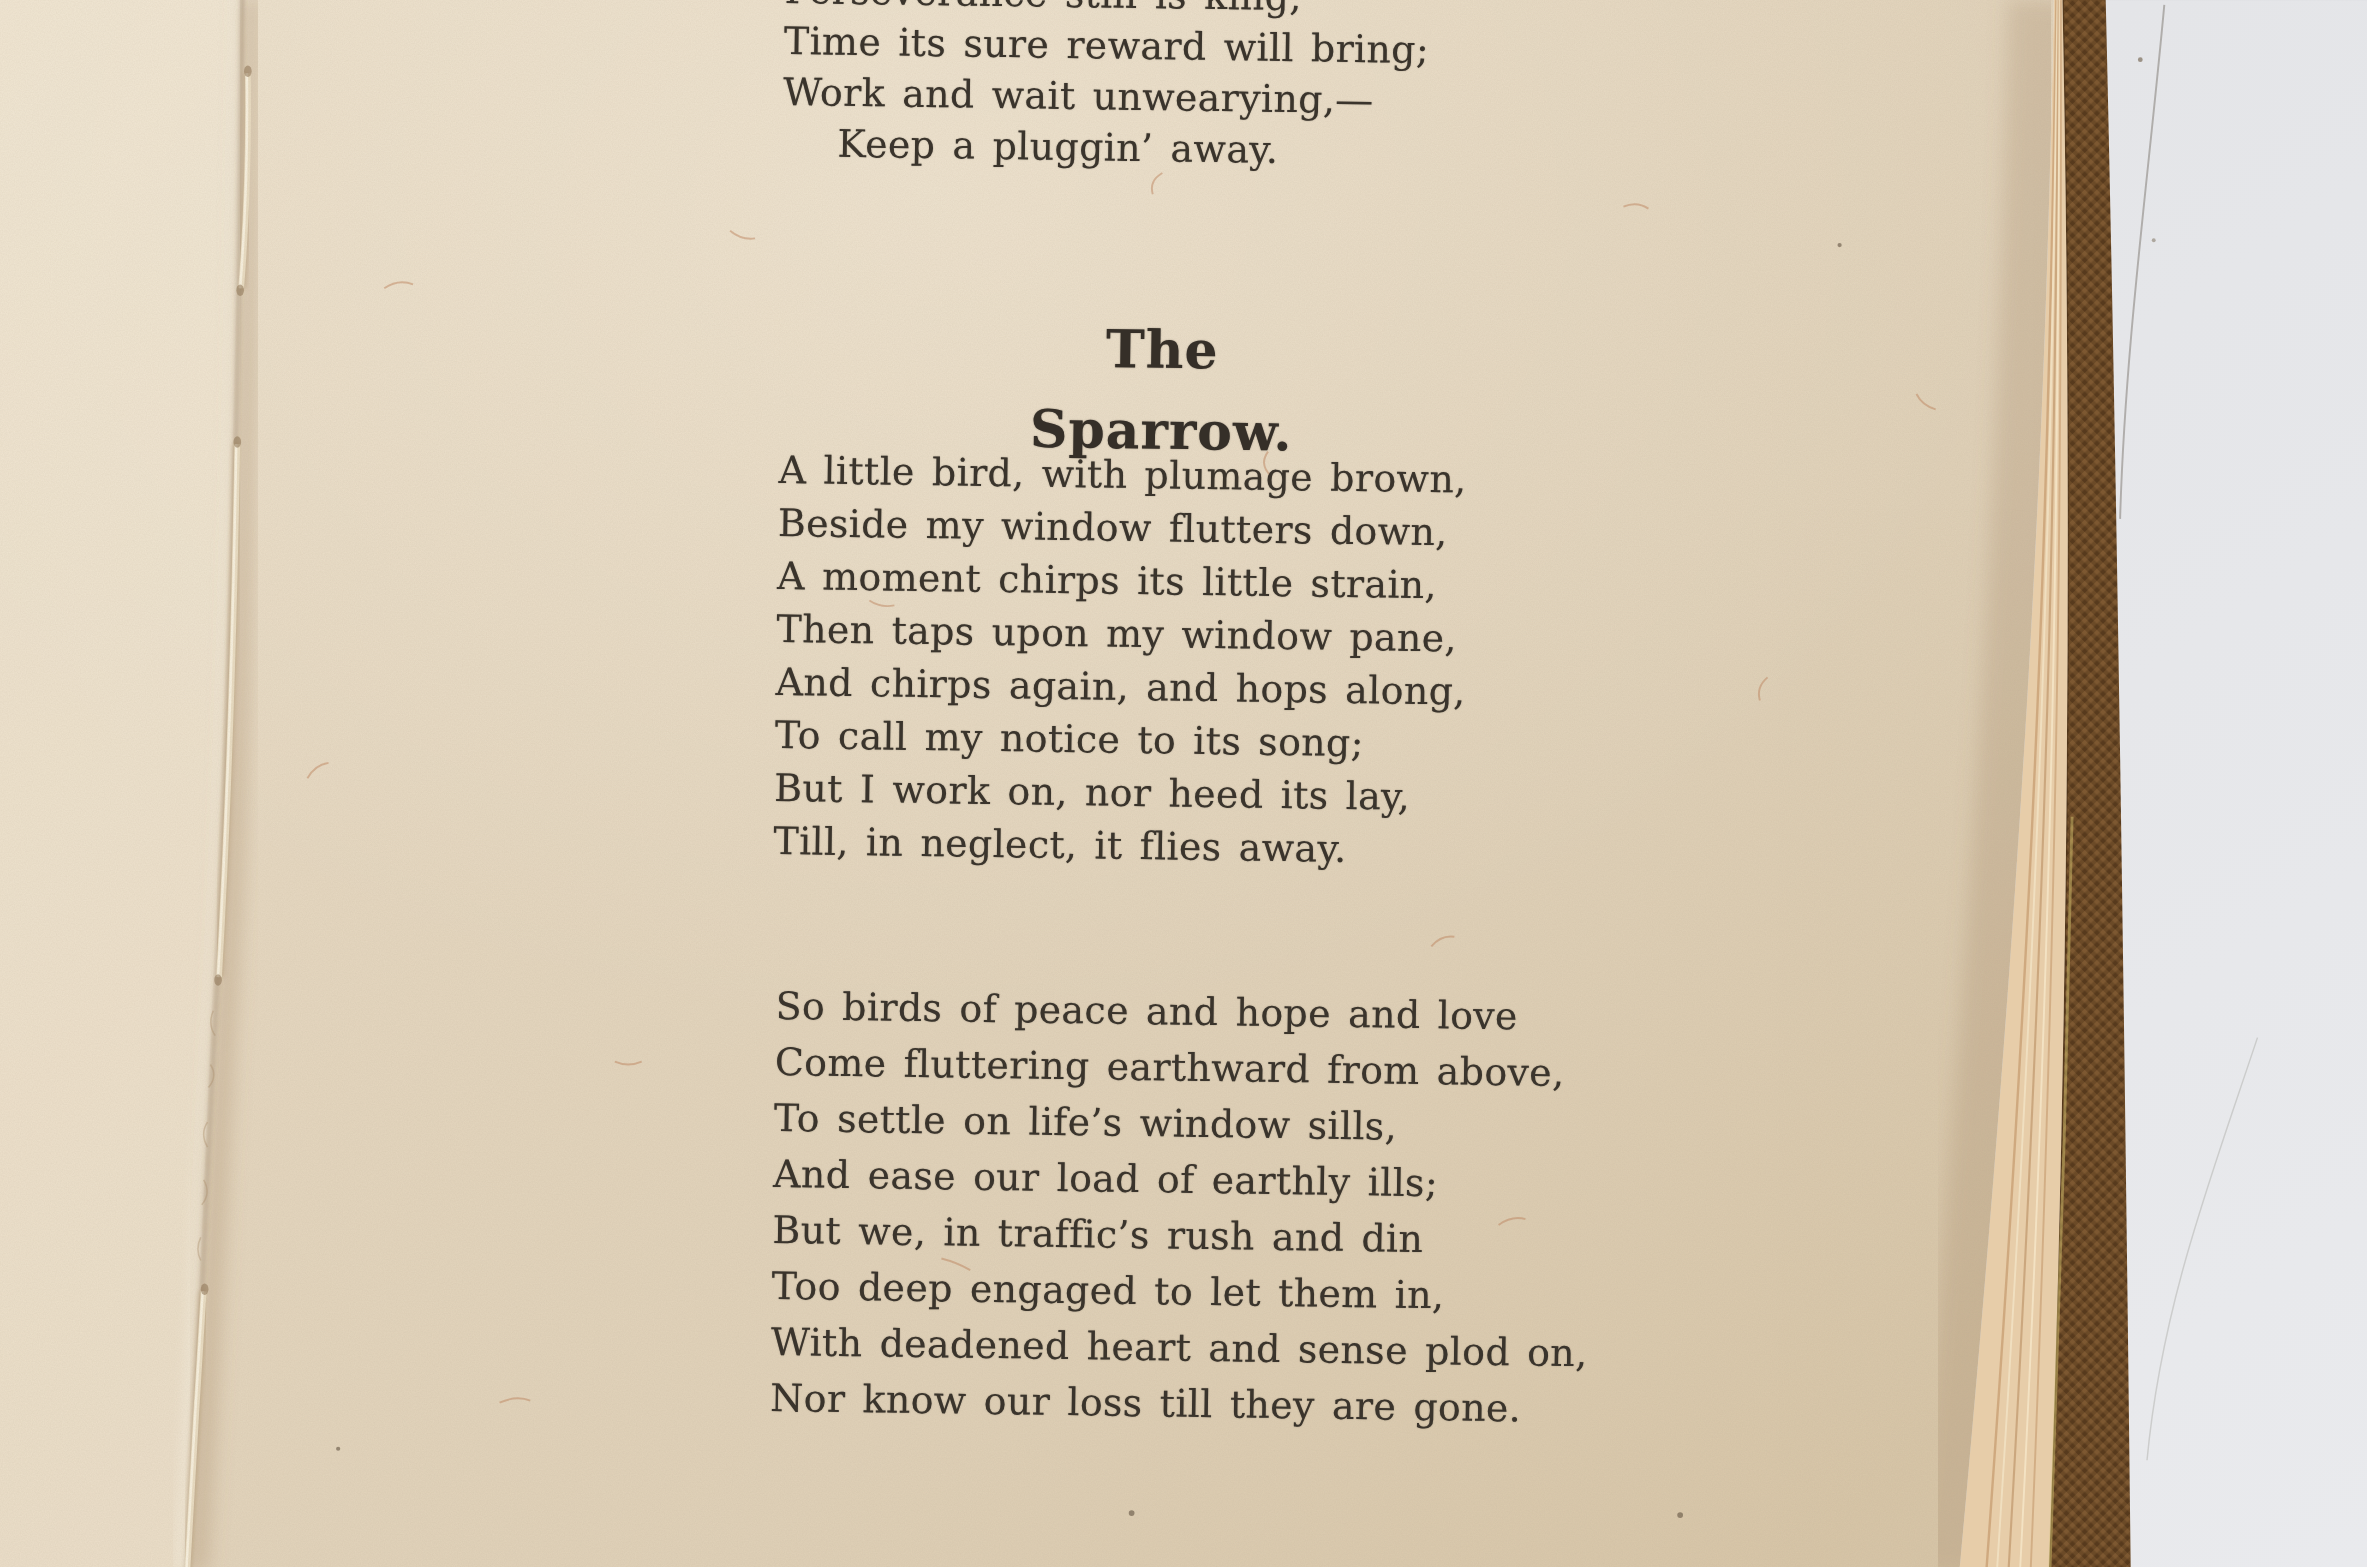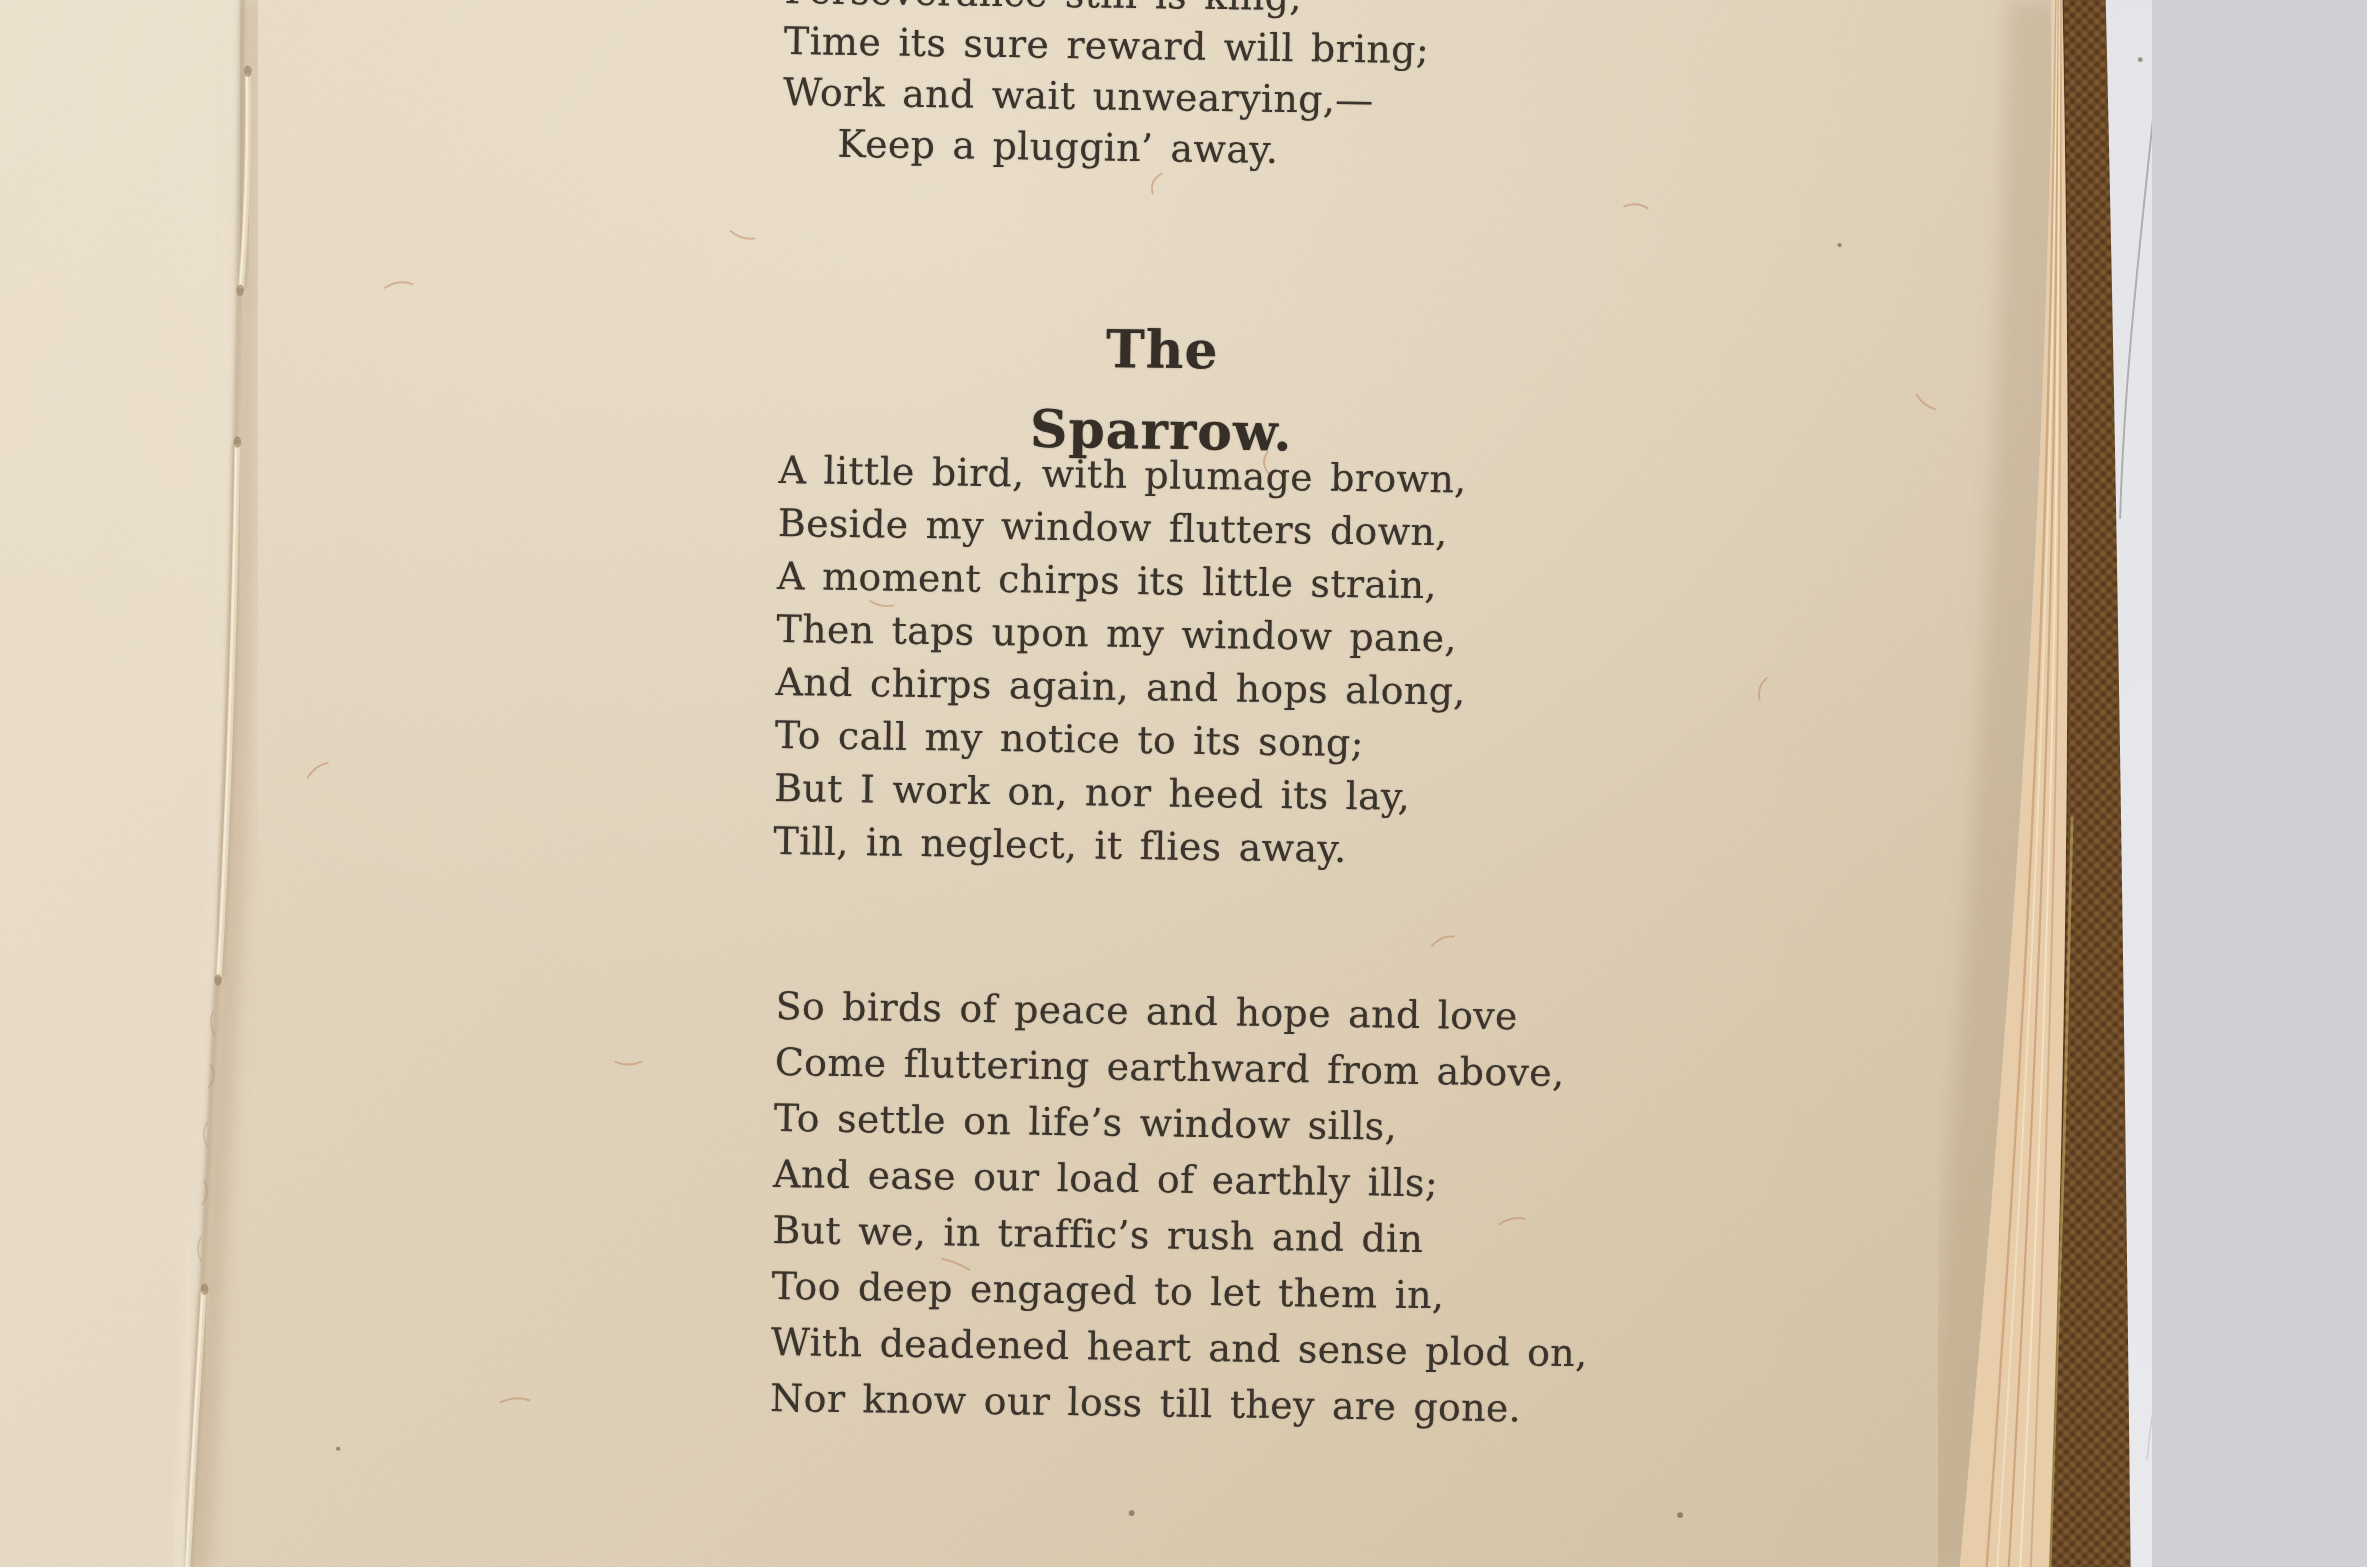--- a/index.html
+++ b/index.html
@@ -5,7 +5,7 @@
   html,body{margin:0;padding:0;background:#cfd0d4;}
   .scene{
     position:relative;
-    width:2152px;height:1568px;
+    width:2367px;height:1568px;
     overflow:hidden;
     font-family:"DejaVu Serif", serif;
   }

